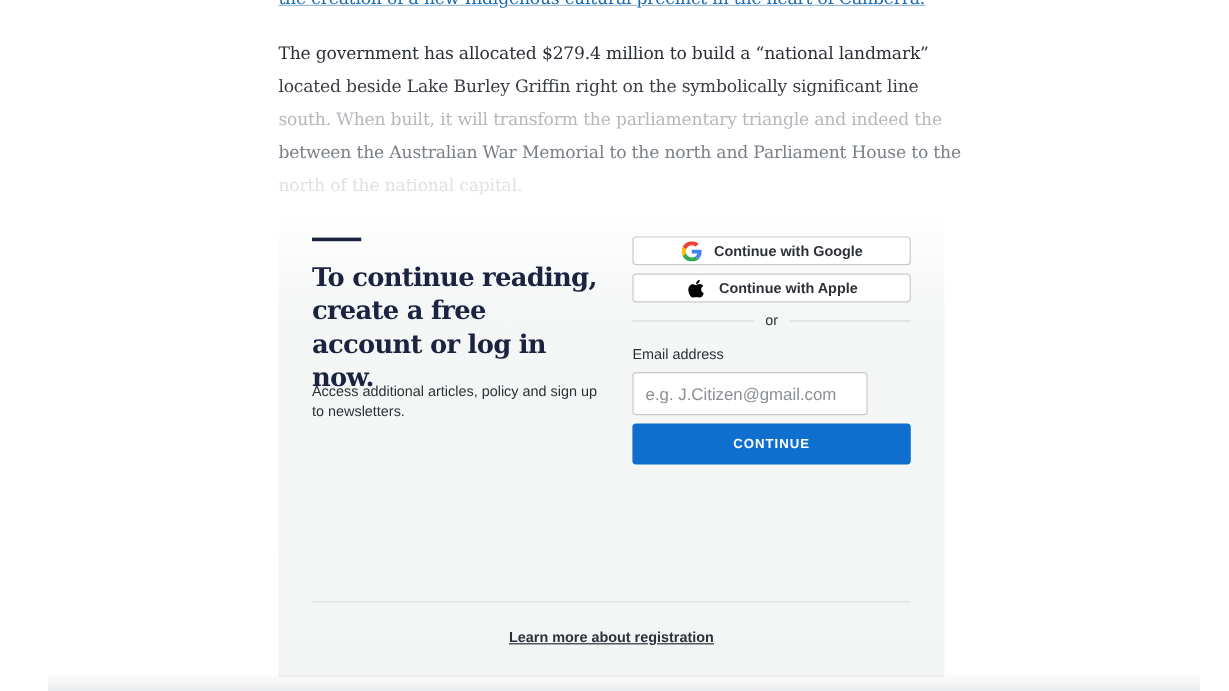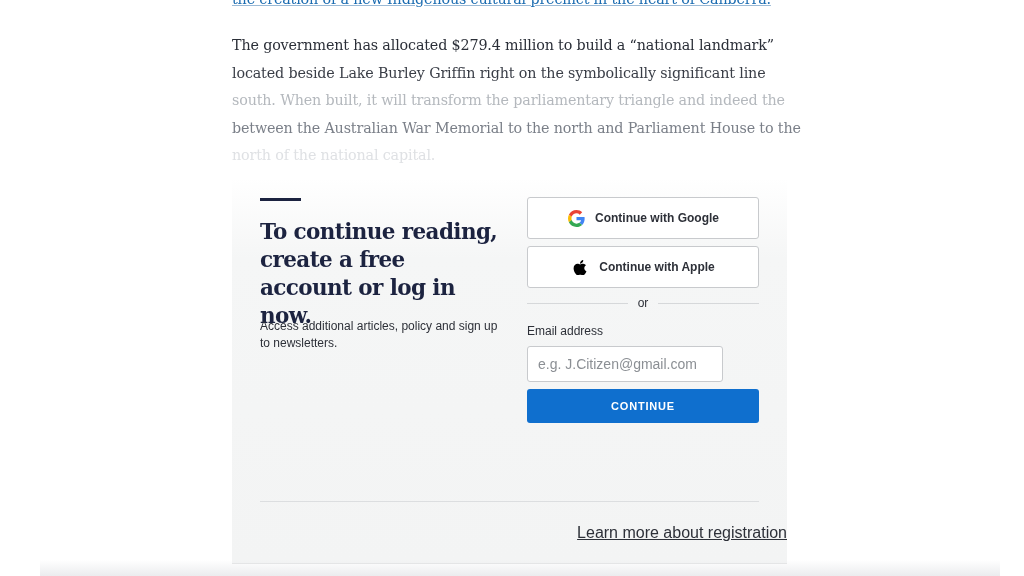--- a/index.html
+++ b/index.html
@@ -53,7 +53,7 @@
     .right-col { position: absolute; left: 295px; top: 19px; width: 232px; }
     .sso-btn {
       display: flex; align-items: center; justify-content: center;
-      width: 232px; height: 42px; background: #ffffff;
+      width: 232px; height: 24px; background: #ffffff;
       border: 1px solid #c8cacd; border-radius: 3px;
       font-size: 12px; font-weight: bold; color: #2d3038;
       cursor: pointer; margin-bottom: 7px;

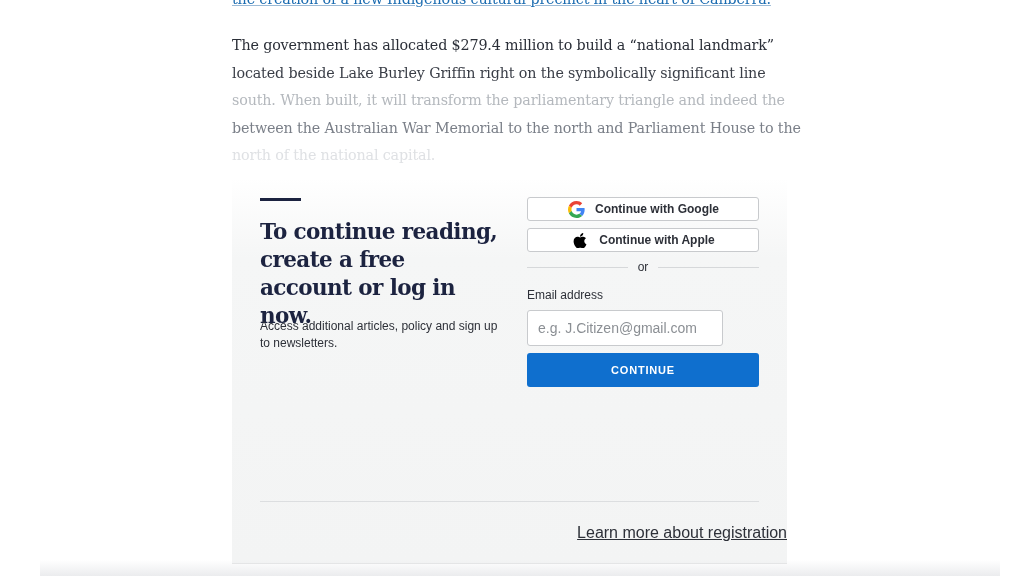--- a/index.html
+++ b/index.html
@@ -94,8 +94,8 @@
       background: #dcdee0;
     }
     .learn-more {
-      position: absolute; left: 0; top: 346px; width: 555px; text-align: right;
-      font-size: 16px; color: #2d3038;
+      position: absolute; left: 0; top: 346px; width: 555px; text-align: center;
+      font-size: 12px; color: #2d3038; font-weight: bold;
     }
     .learn-more a { color: #2d3038; text-decoration: underline; }
 

